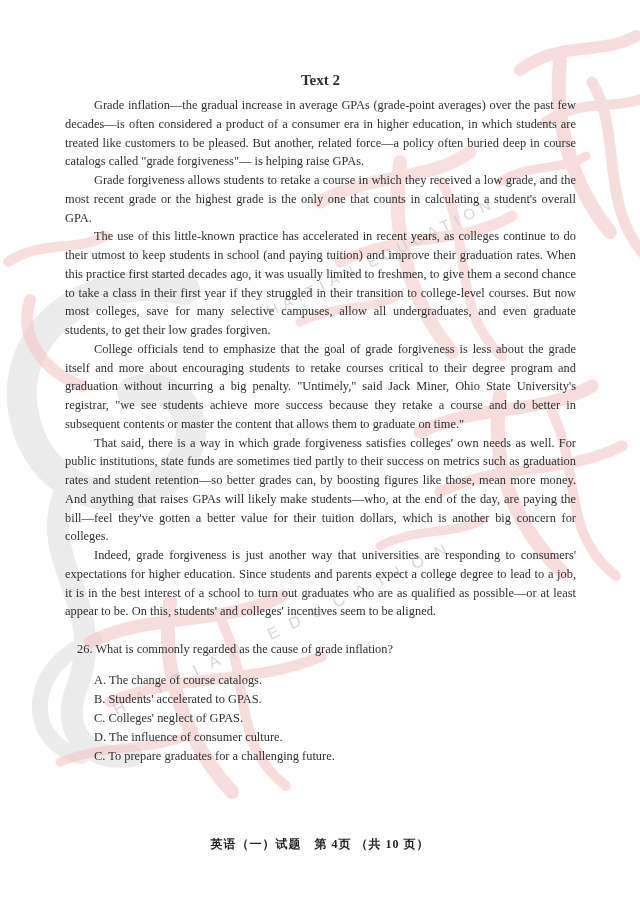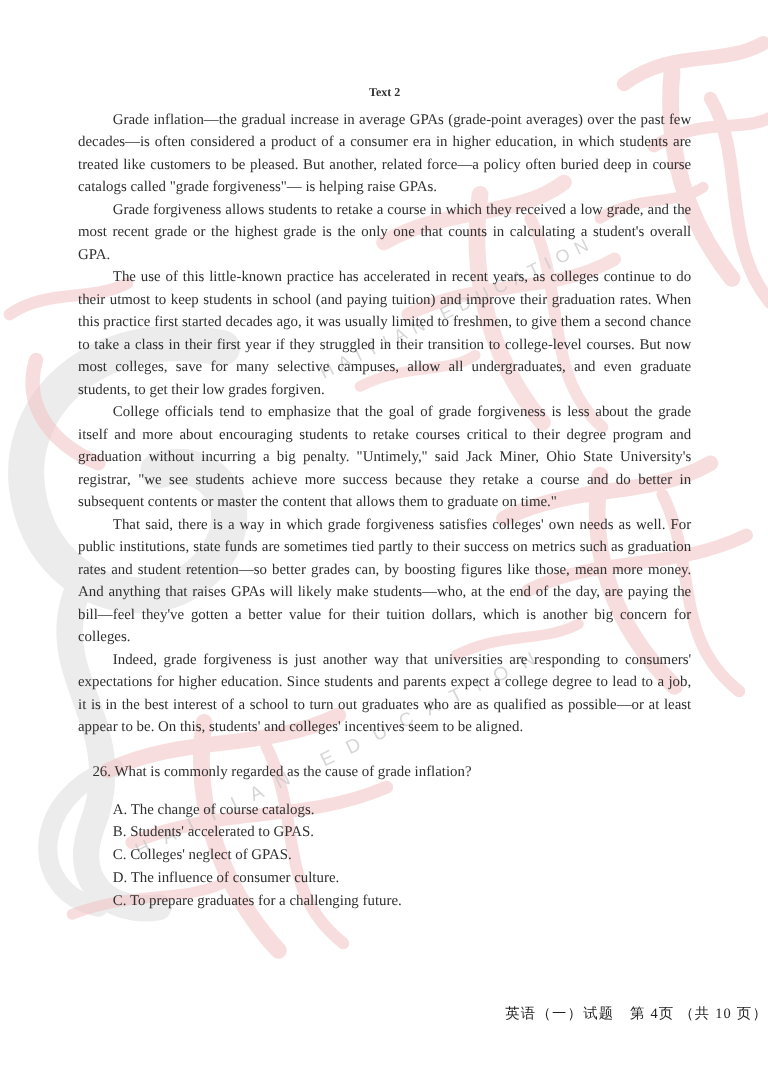--- a/index.html
+++ b/index.html
@@ -31,7 +31,7 @@
   }
   .doc-title {
     text-align:center; font-weight:bold;
-    font-size:10px; margin:0 0 7px 0;
+    font-size:15px; margin:0 0 7px 0;
   }
   .para {
     margin:0; font-size:12.4px; line-height:18.75px;

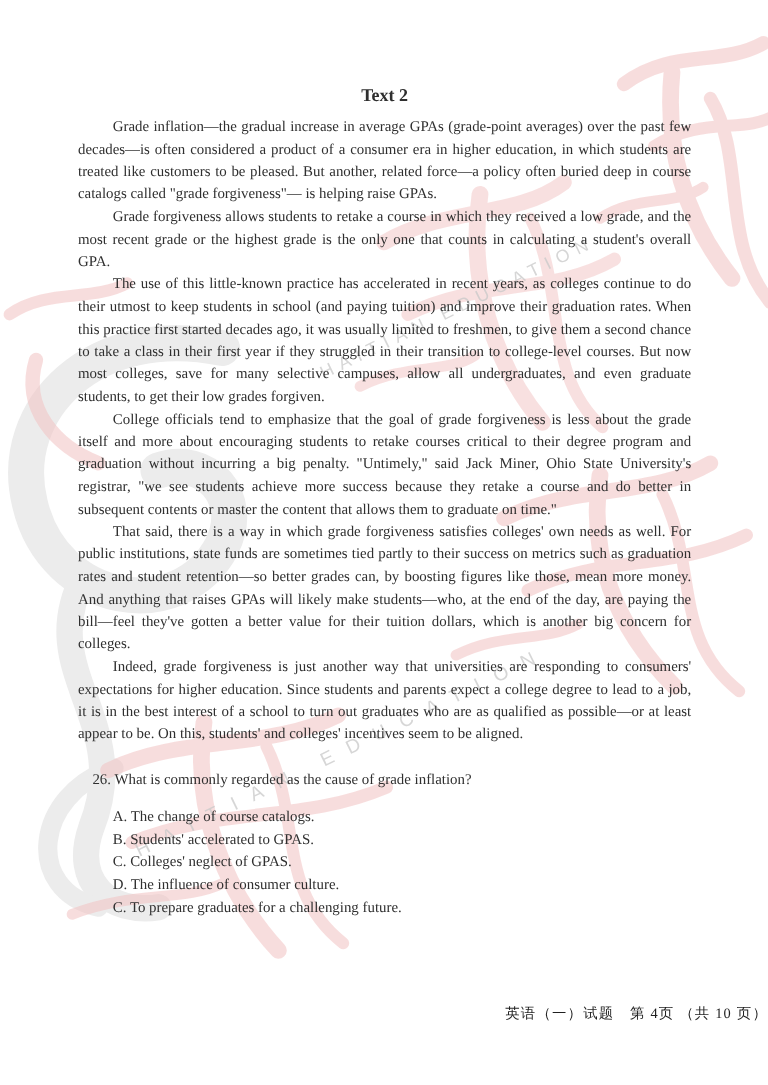--- a/index.html
+++ b/index.html
@@ -42,7 +42,7 @@
   .q-option { margin:0; padding-left:29px; }
   .footer {
     position:absolute; left:0; right:0; top:836px;
-    text-align:right; font-size:12px; font-weight:normal;
+    text-align:center; font-size:12px; font-weight:bold;
     letter-spacing:1px; color:#1f1f1f; z-index:2;
     font-family:"Liberation Serif", serif;
   }

